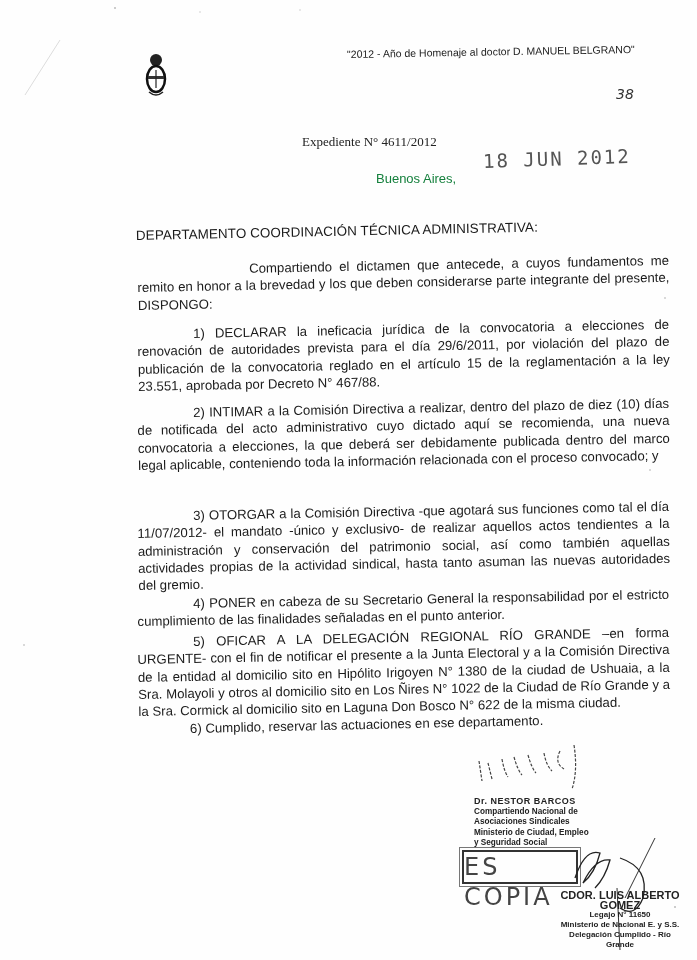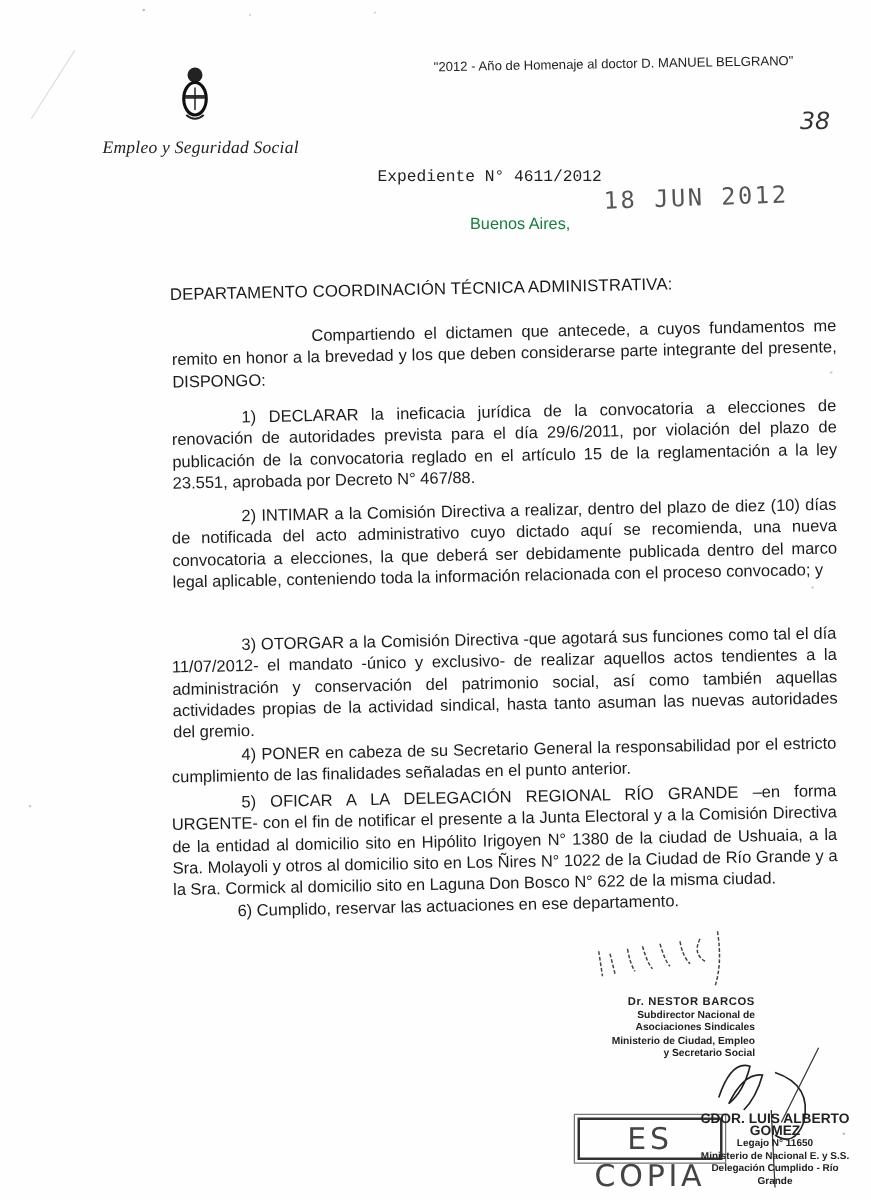--- a/index.html
+++ b/index.html
@@ -15,7 +15,7 @@
     font-size: 14px; line-height: 18px; color: #222; text-align: center; letter-spacing: 0.2px;
   }
   .motto { left: 347px; top: 48px; font-size: 10.5px; color: #222; transform: rotate(-1deg); transform-origin: left; }
-  .folio { left: 640px; top: 86px; font-size: 19px; font-family: "DejaVu Sans", sans-serif; color: #333; font-style: italic; }
+  .folio { left: 616px; top: 86px; font-size: 14px; font-family: "DejaVu Sans", sans-serif; color: #333; font-style: italic; }
   .expediente { left: 302px; top: 134px; font-family: Liberation Mono, monospace; font-size: 13px; color: #222; }
   .city { left: 376px; top: 171px; font-size: 13px; color: #15803d; }
   .datestamp { left: 483px; top: 150px; font-family: "DejaVu Sans Mono", monospace; font-size: 19px; color: #555; letter-spacing: 2px; transform: rotate(-2deg); transform-origin: left; }

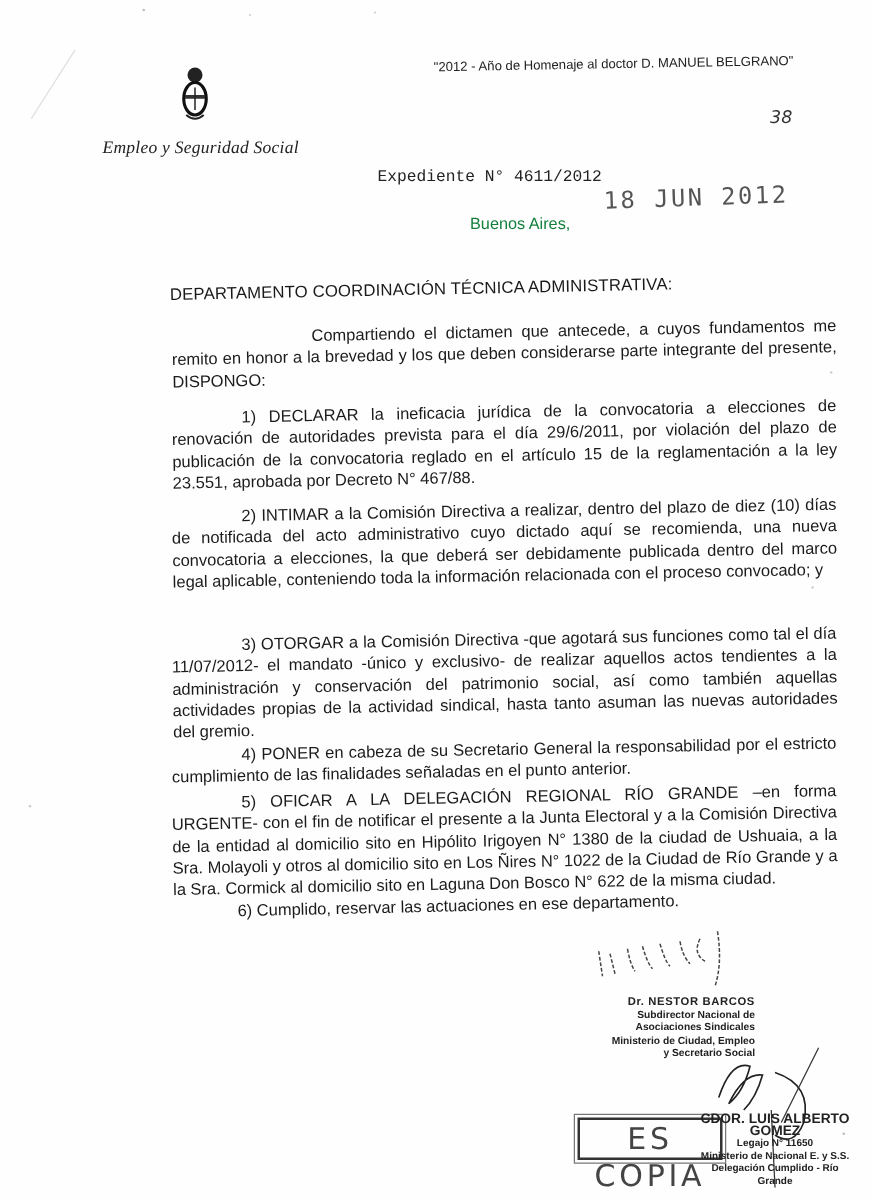--- a/index.html
+++ b/index.html
@@ -67,7 +67,6 @@
   </svg>
 
   <div class="abs ministry">
-    <div>Empleo y Seguridad Social</div>
   </div>
 
   <div class="abs motto">"2012 - Año de Homenaje al doctor D. MANUEL BELGRANO"</div>

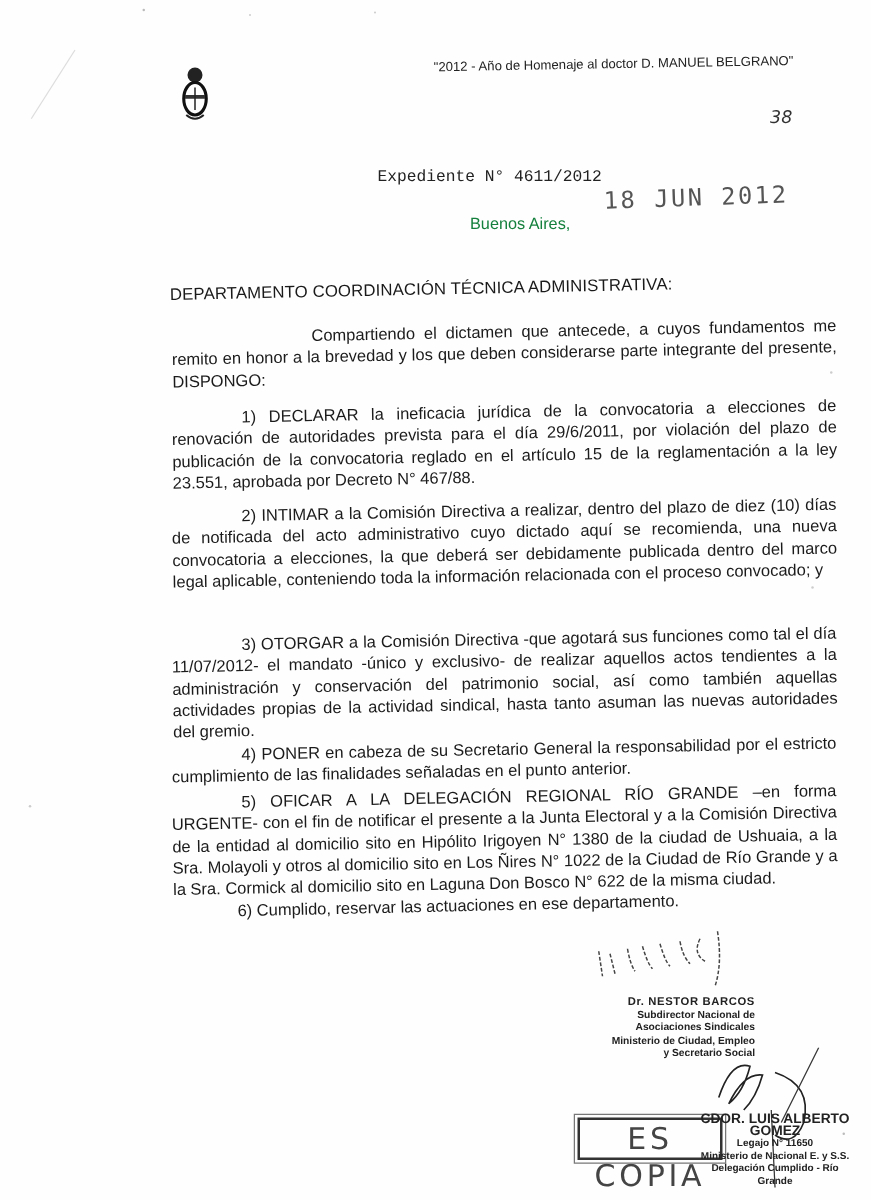--- a/index.html
+++ b/index.html
@@ -16,7 +16,7 @@
   }
   .motto { left: 347px; top: 48px; font-size: 10.5px; color: #222; transform: rotate(-1deg); transform-origin: left; }
   .folio { left: 616px; top: 86px; font-size: 14px; font-family: "DejaVu Sans", sans-serif; color: #333; font-style: italic; }
-  .expediente { left: 302px; top: 134px; font-family: Liberation Mono, monospace; font-size: 13px; color: #222; }
+  .expediente { left: 302px; top: 134px; font-family: Liberation Serif, serif; font-size: 13px; color: #222; }
   .city { left: 376px; top: 171px; font-size: 13px; color: #15803d; }
   .datestamp { left: 483px; top: 150px; font-family: "DejaVu Sans Mono", monospace; font-size: 19px; color: #555; letter-spacing: 2px; transform: rotate(-2deg); transform-origin: left; }
   .dept { left: 136px; top: 228px; font-size: 13.4px; color: #1a1a1a; transform: rotate(-1.2deg); transform-origin: left; letter-spacing: 0.1px; }

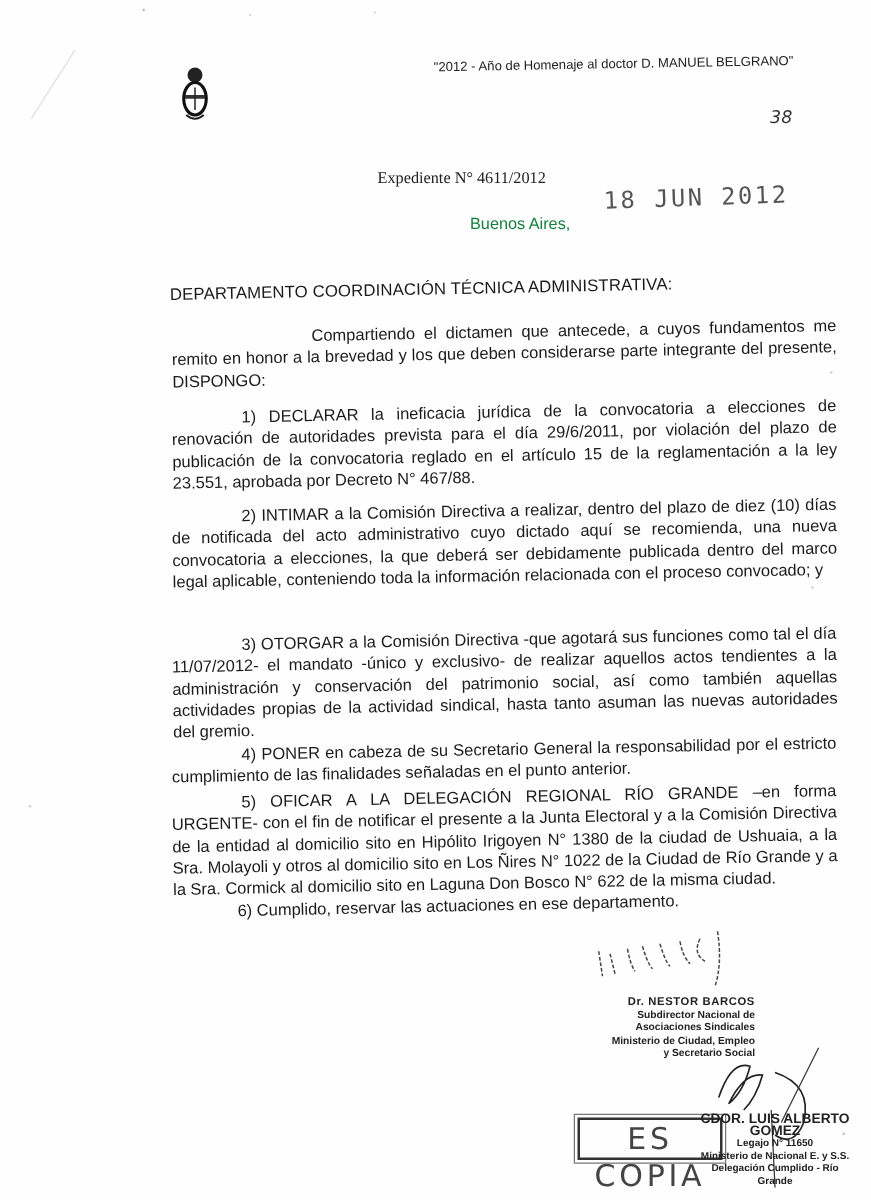--- a/index.html
+++ b/index.html
@@ -31,7 +31,7 @@
   .b5 { top: 634px; }
   .b6 { left: 190px; top: 721px; font-size: 13.2px; color: #1b1b1b; transform: rotate(-1.3deg); transform-origin: left; }
   .sig1 { left: 474px; top: 741px; width: 170px; height: 50px; }
-  .sigblock1 { left: 474px; top: 796px; width: 130px; font-size: 8.2px; line-height: 10.6px; text-align: right; color: #222; font-weight: bold; }
+  .sigblock1 { left: 474px; top: 796px; width: 130px; font-size: 8.2px; line-height: 10.6px; text-align: left; color: #222; font-weight: bold; }
   .sigblock1 .name { font-size: 9px; letter-spacing: 0.5px; }
   .copy-stamp {
     left: 462px; top: 850px; width: 112px; height: 30px; border: 2px solid #333; outline: 1px solid #777; outline-offset: 2px;

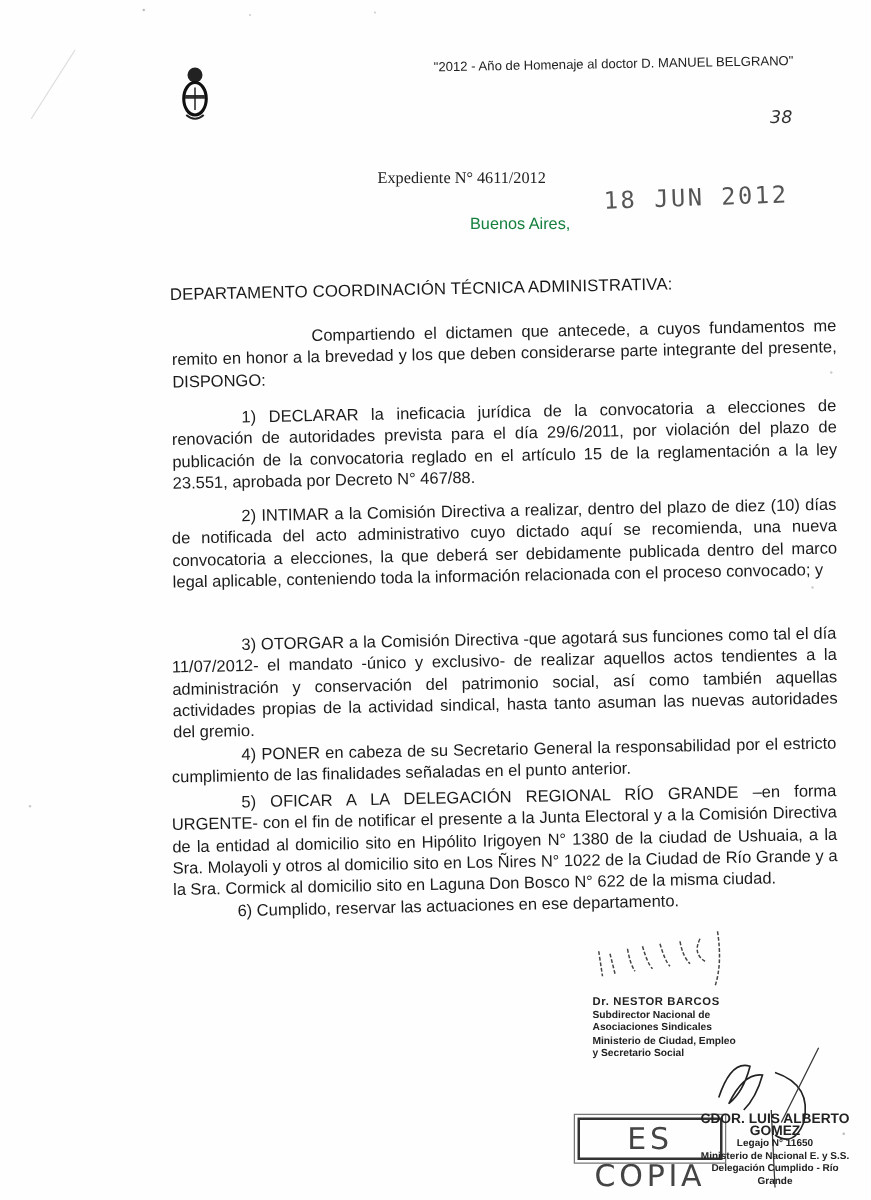--- a/index.html
+++ b/index.html
@@ -103,7 +103,7 @@
 
   <div class="abs sigblock1">
     <div class="name">Dr. NESTOR BARCOS</div>
-    <div>Subdirector Nacional de</div>
+    <div>Compartiendo Nacional de</div>
     <div>Asociaciones Sindicales</div>
     <div>Ministerio de Ciudad, Empleo</div>
     <div>y Secretario Social</div>

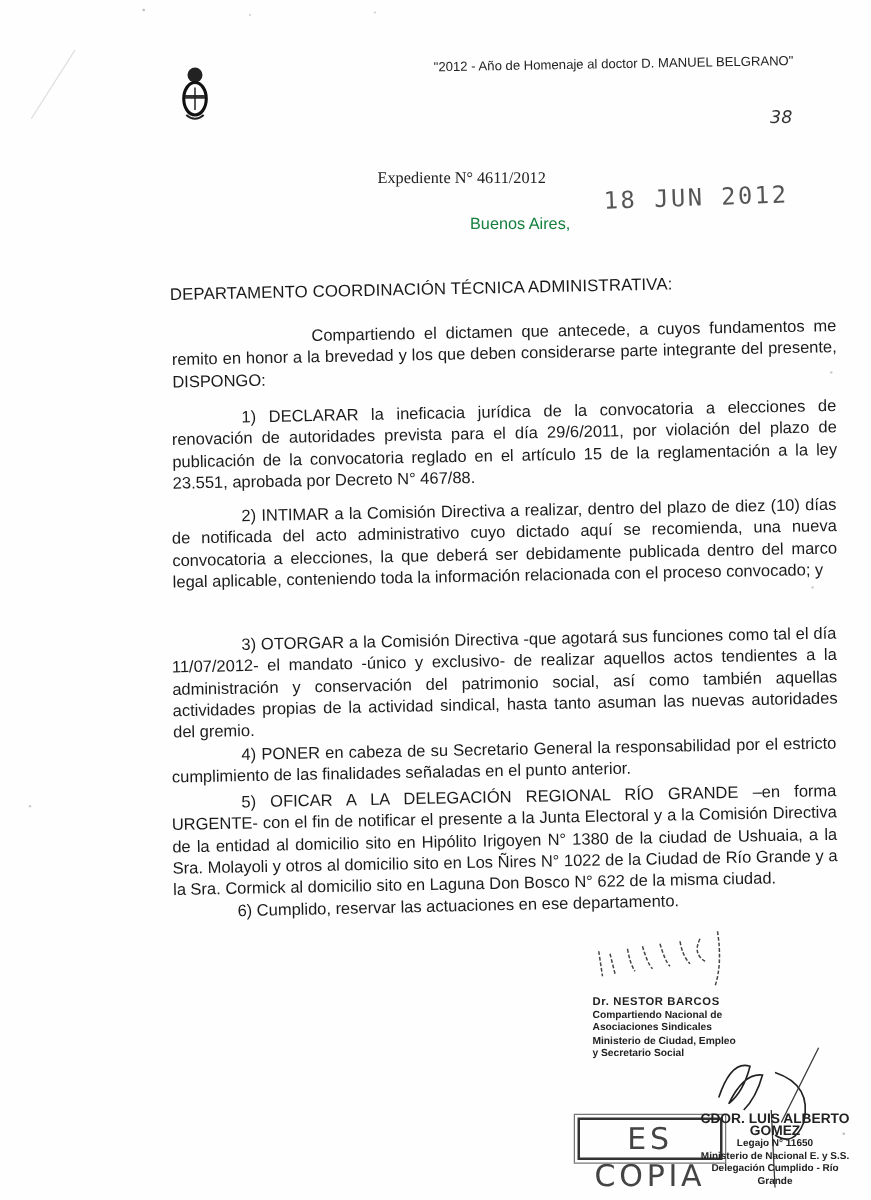--- a/index.html
+++ b/index.html
@@ -106,7 +106,7 @@
     <div>Compartiendo Nacional de</div>
     <div>Asociaciones Sindicales</div>
     <div>Ministerio de Ciudad, Empleo</div>
-    <div>y Secretario Social</div>
+    <div>y Seguridad Social</div>
   </div>
 
   <div class="abs copy-stamp">ES COPIA</div>

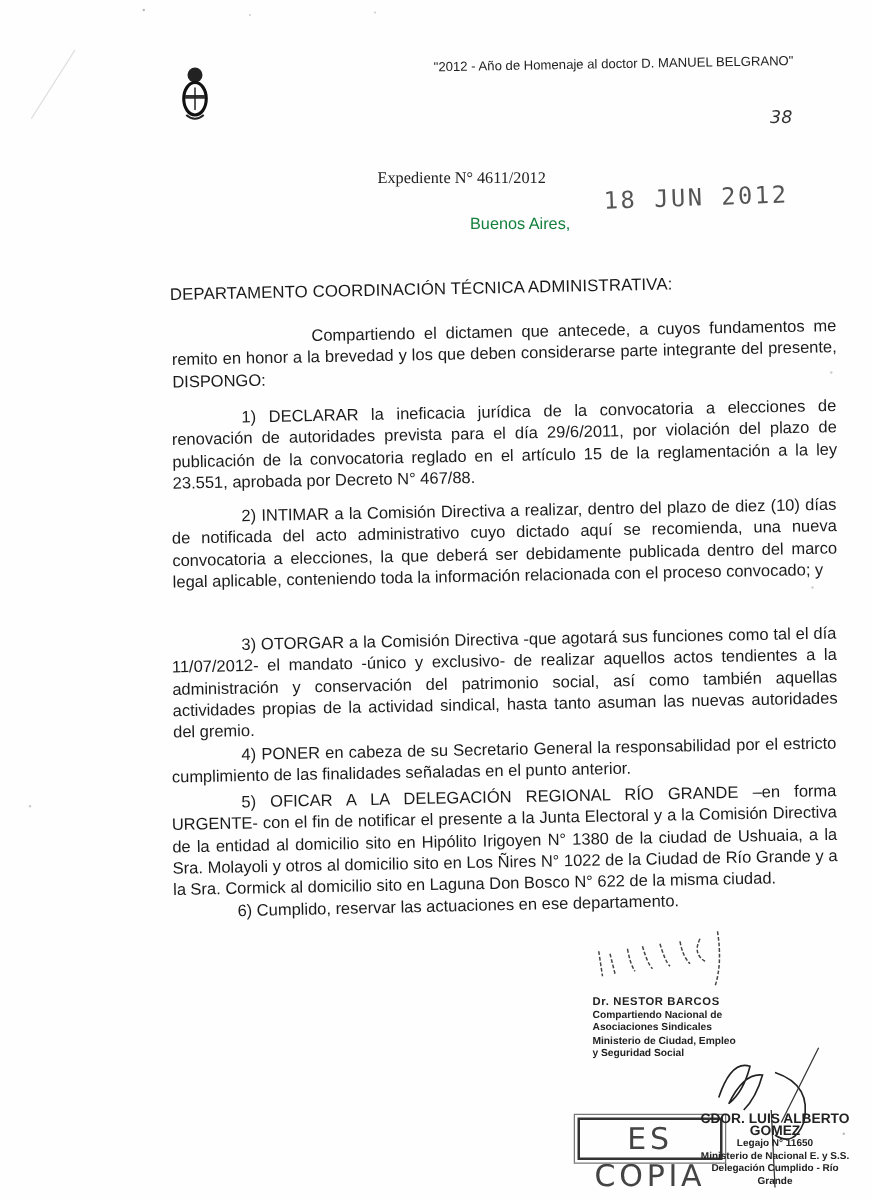--- a/index.html
+++ b/index.html
@@ -35,7 +35,7 @@
   .sigblock1 .name { font-size: 9px; letter-spacing: 0.5px; }
   .copy-stamp {
     left: 462px; top: 850px; width: 112px; height: 30px; border: 2px solid #333; outline: 1px solid #777; outline-offset: 2px;
-    font-family: "DejaVu Sans", sans-serif; font-size: 24px; letter-spacing: 3px; color: #444; text-align: center; line-height: 30px; margin-top: 44px;
+    font-family: "DejaVu Sans", sans-serif; font-size: 24px; letter-spacing: 3px; color: #444; line-height: 30px;
   }
   .sig2 { left: 565px; top: 838px; width: 110px; height: 115px; }
   .sigblock2 { left: 555px; top: 890px; width: 130px; font-size: 8px; line-height: 10px; text-align: center; color: #222; font-weight: bold; }

